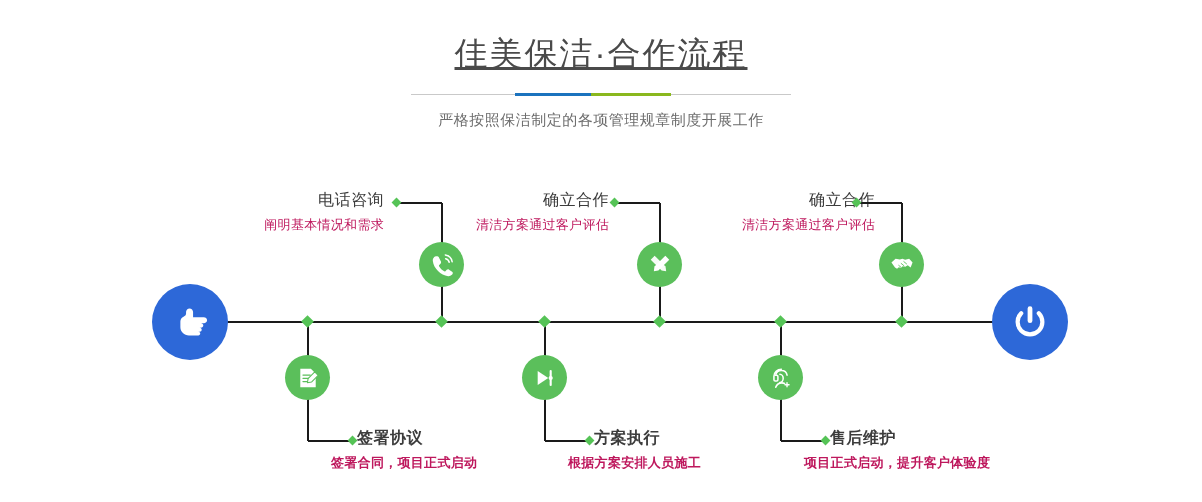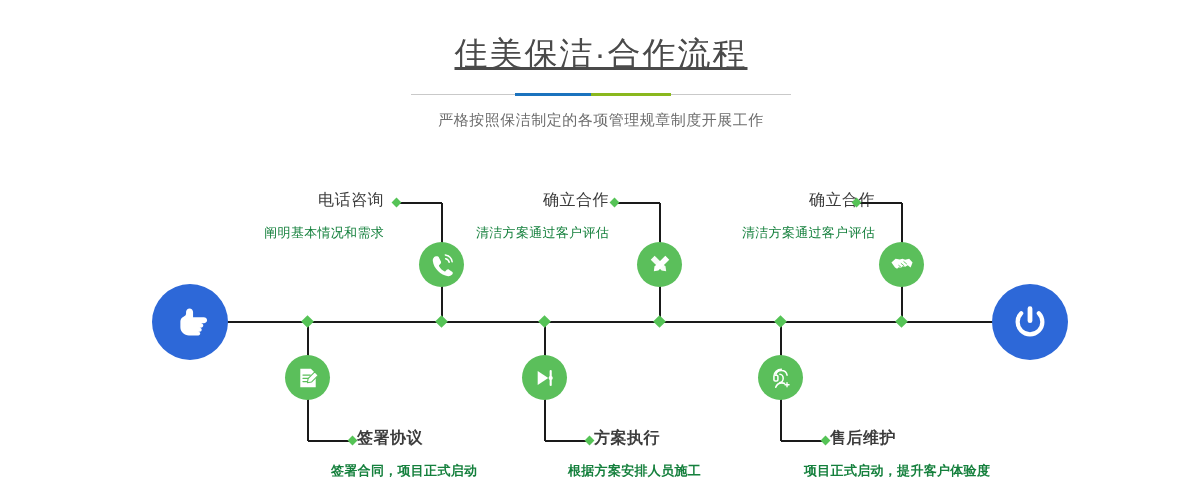--- a/index.html
+++ b/index.html
@@ -136,9 +136,9 @@
   }
   .label .desc {
     font-size: 13px;
-    color: #15803d;
+    color: #be185d;
     line-height: 20px;
-    margin-top: 12px;
+    margin-top: 4px;
     letter-spacing: 0.3px;
   }
   .label.right-align { text-align: right; }

